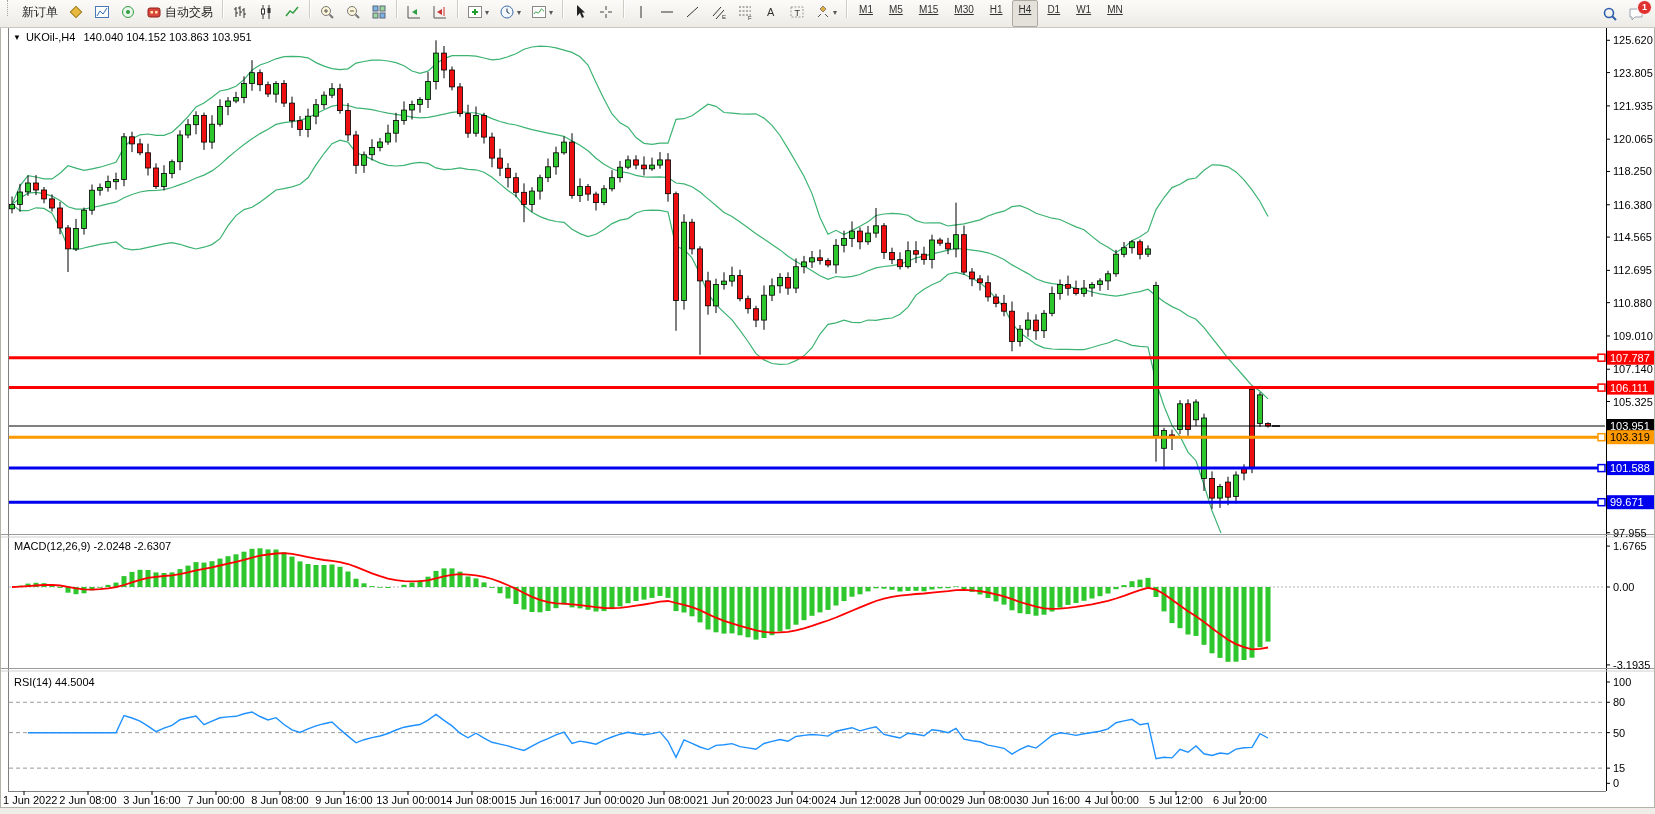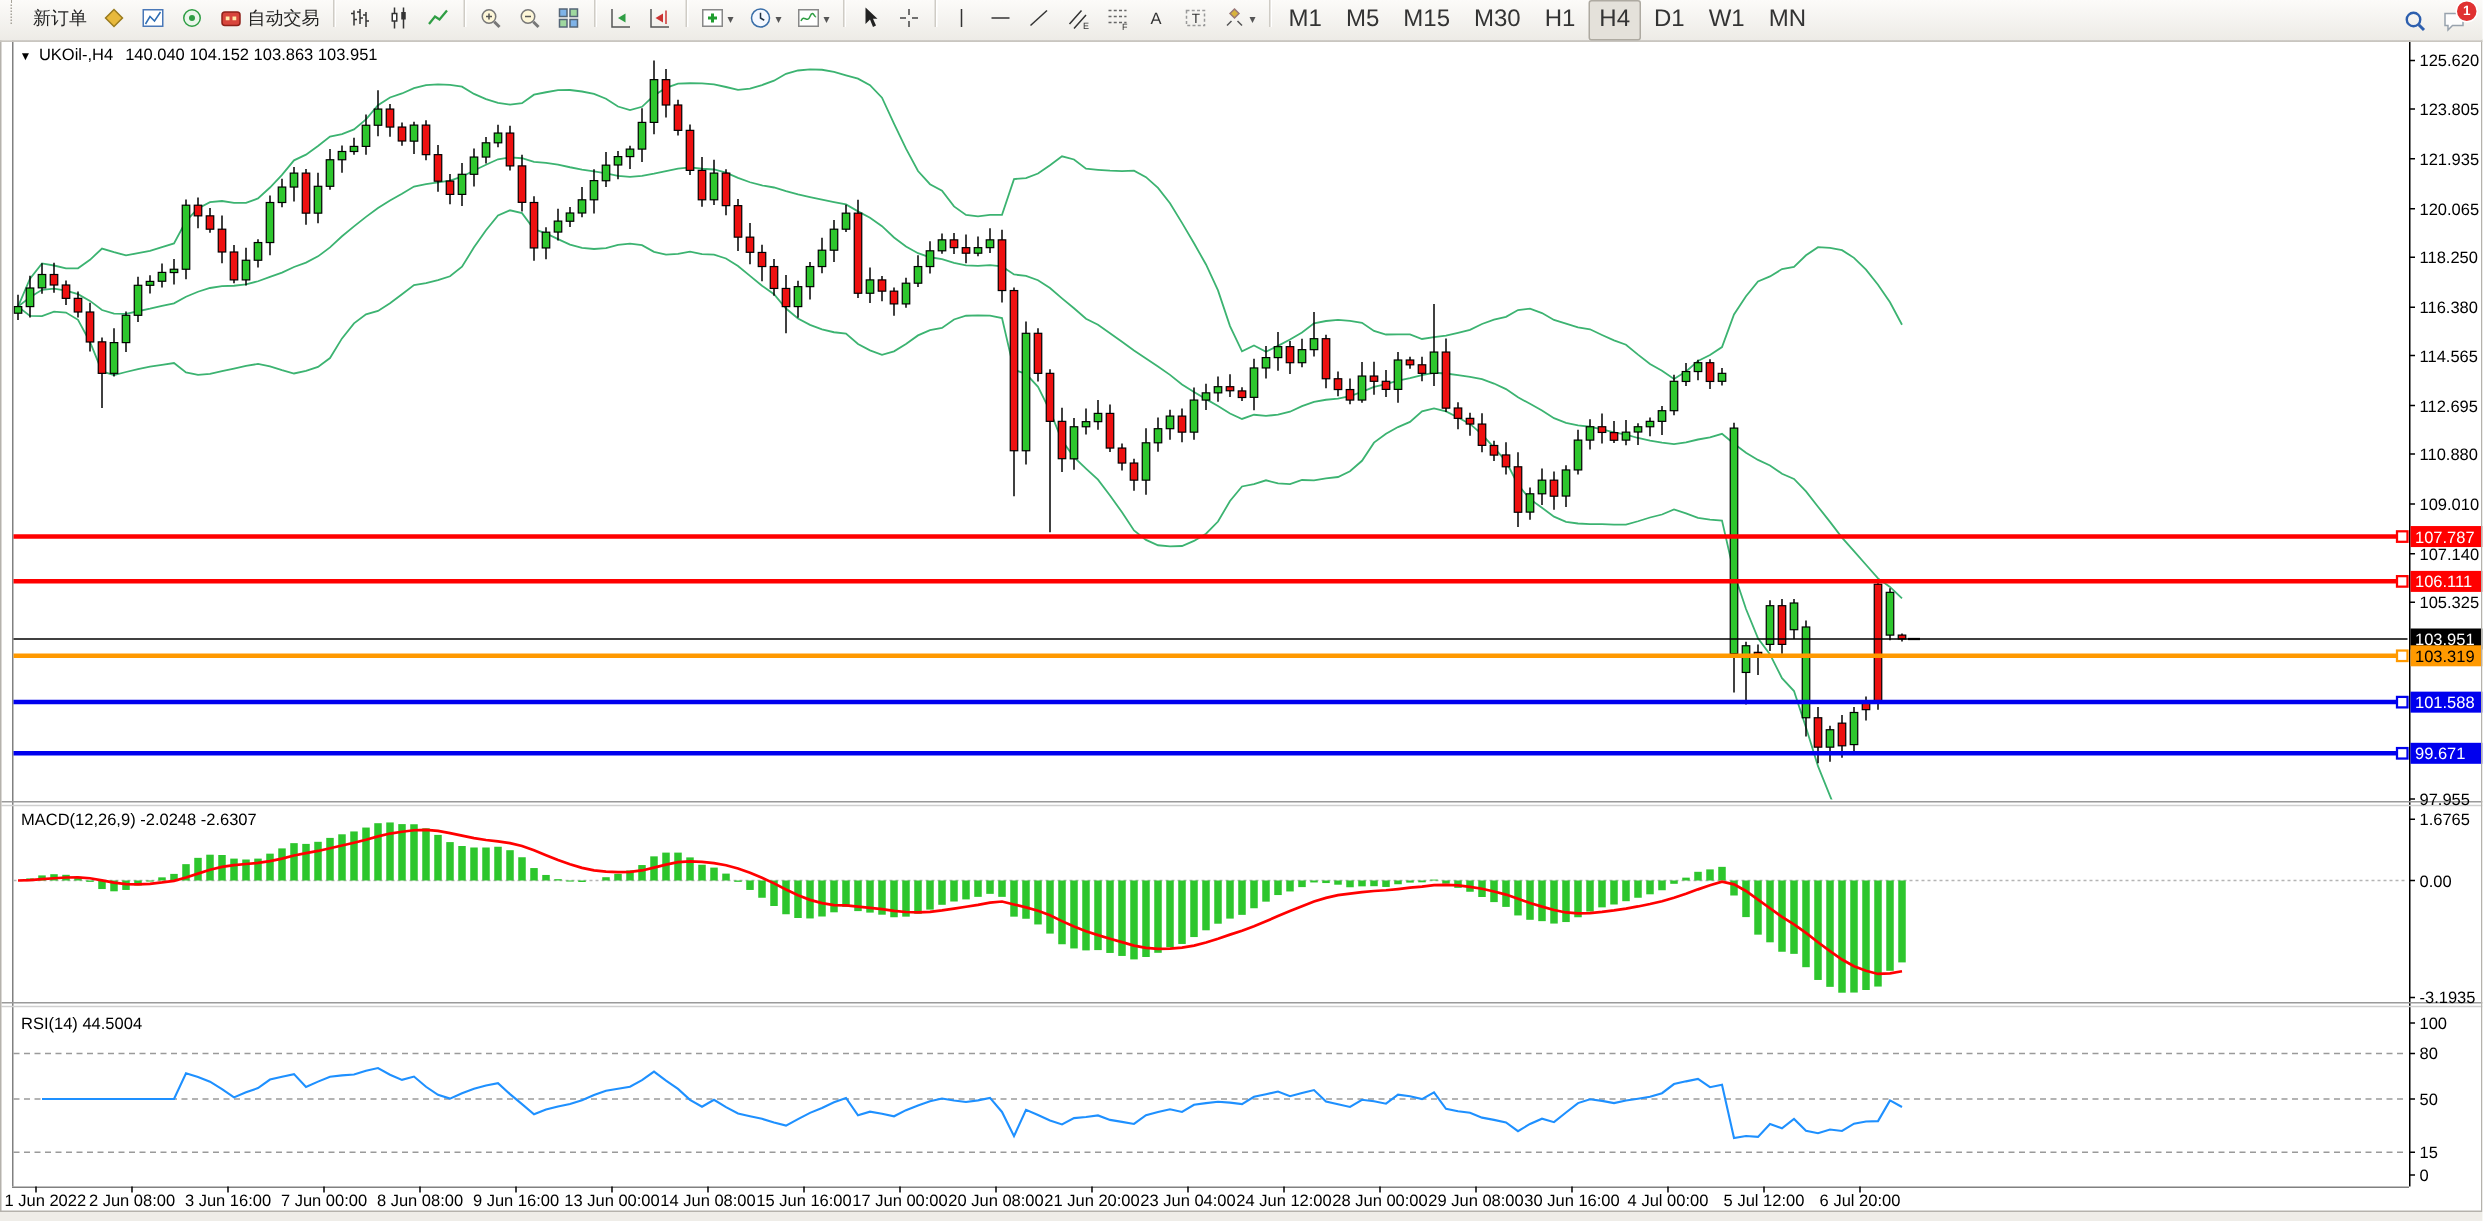--- a/index.html
+++ b/index.html
@@ -15,7 +15,7 @@
   .sep{width:1px;height:18px;background:#cfccc5;box-shadow:1px 0 0 #fff;margin:0 4px;}
   .grip{width:3px;height:16px;border-left:1px dotted #a8a49b;margin:0 3px;}
   .dd{font-size:8px;color:#555;margin-left:2px;}
-  .tf{font-size:16px;color:#333;padding:3px 6px;margin:0 1px;border:1px solid transparent;border-radius:2px;}
+  .tf{font-size:10px;color:#333;padding:3px 6px;margin:0 1px;border:1px solid transparent;border-radius:2px;text-decoration:underline;}
   .tf.active{background:#e4e1da;border:1px solid #aeaaa1;}
   #tb-right{position:absolute;right:6px;top:2px;display:flex;align-items:center;}
   #tb-right .tbtn{position:relative;}

